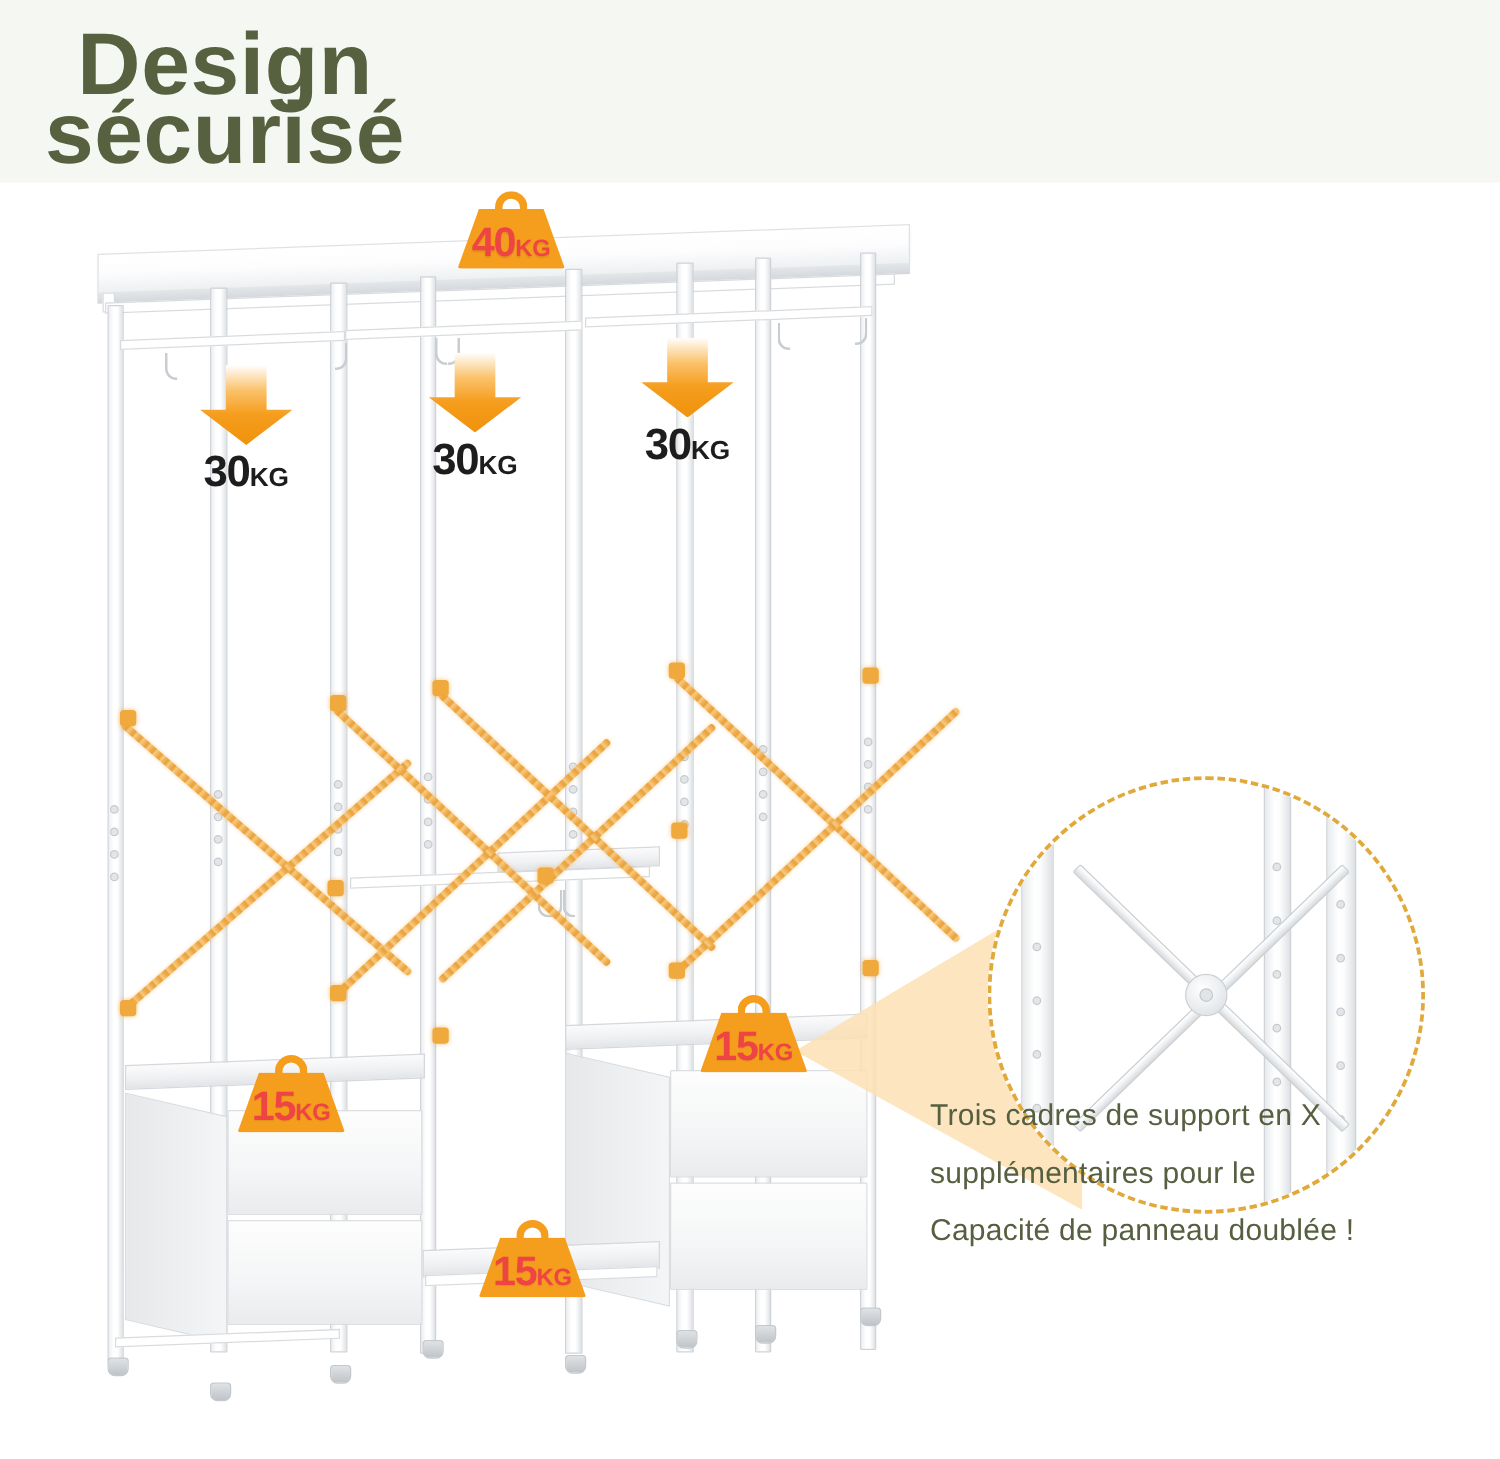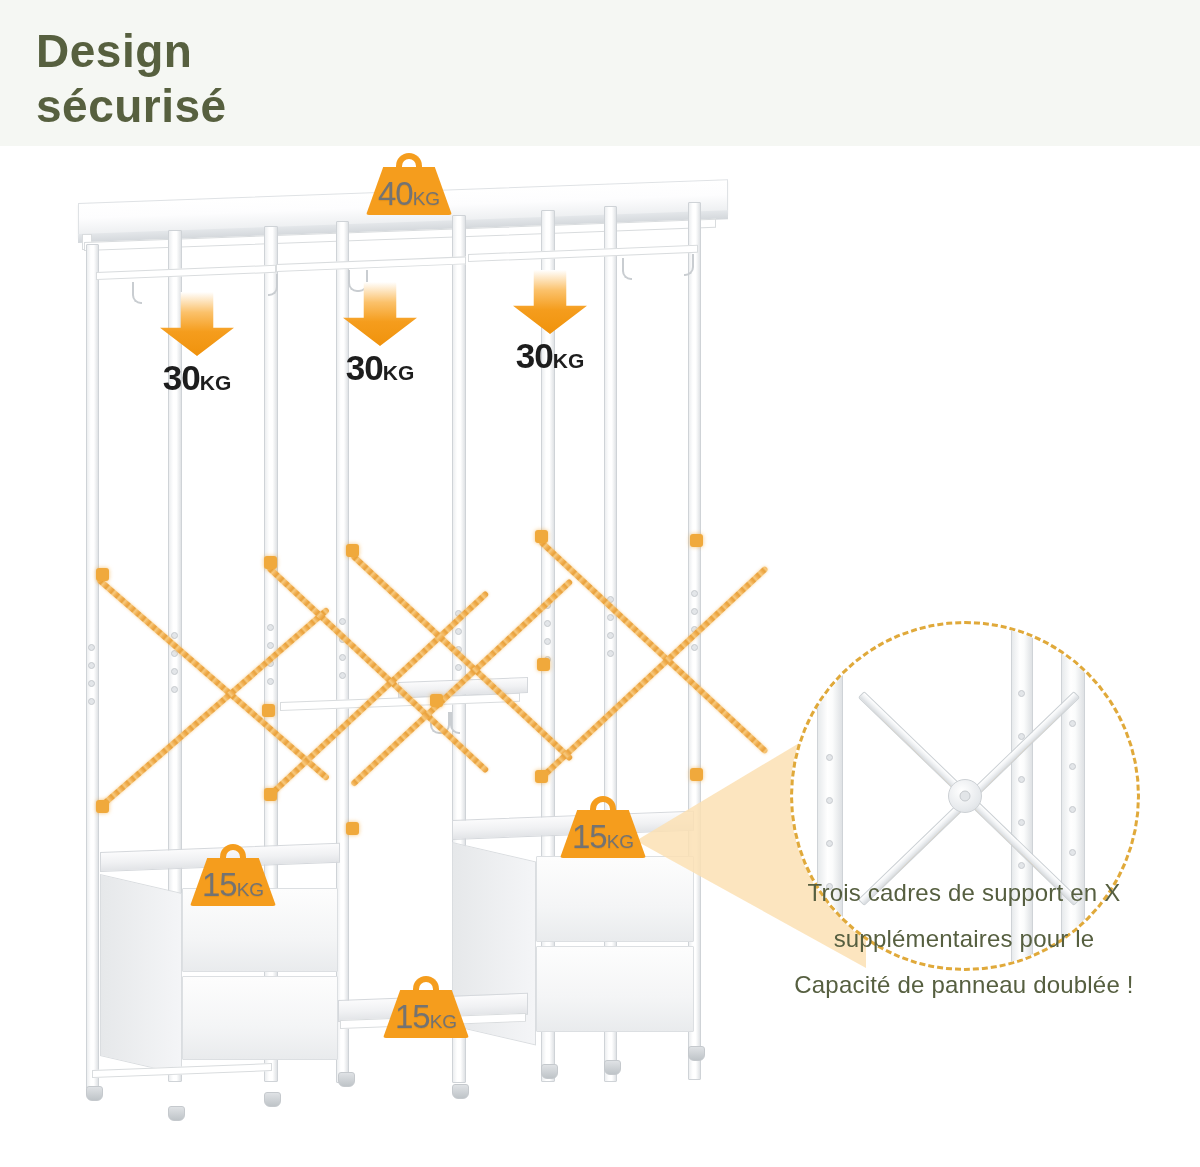--- a/index.html
+++ b/index.html
@@ -20,9 +20,10 @@
   }
   .heading{
     position:absolute;left:36px;top:24px;
-    font-size:46px;line-height:55px;font-weight:700;
+    font-size:70px;line-height:55px;font-weight:700;
     color:#57603f;letter-spacing:0.5px;
     white-space:pre-line;
+    text-align:center;
   }
 
   

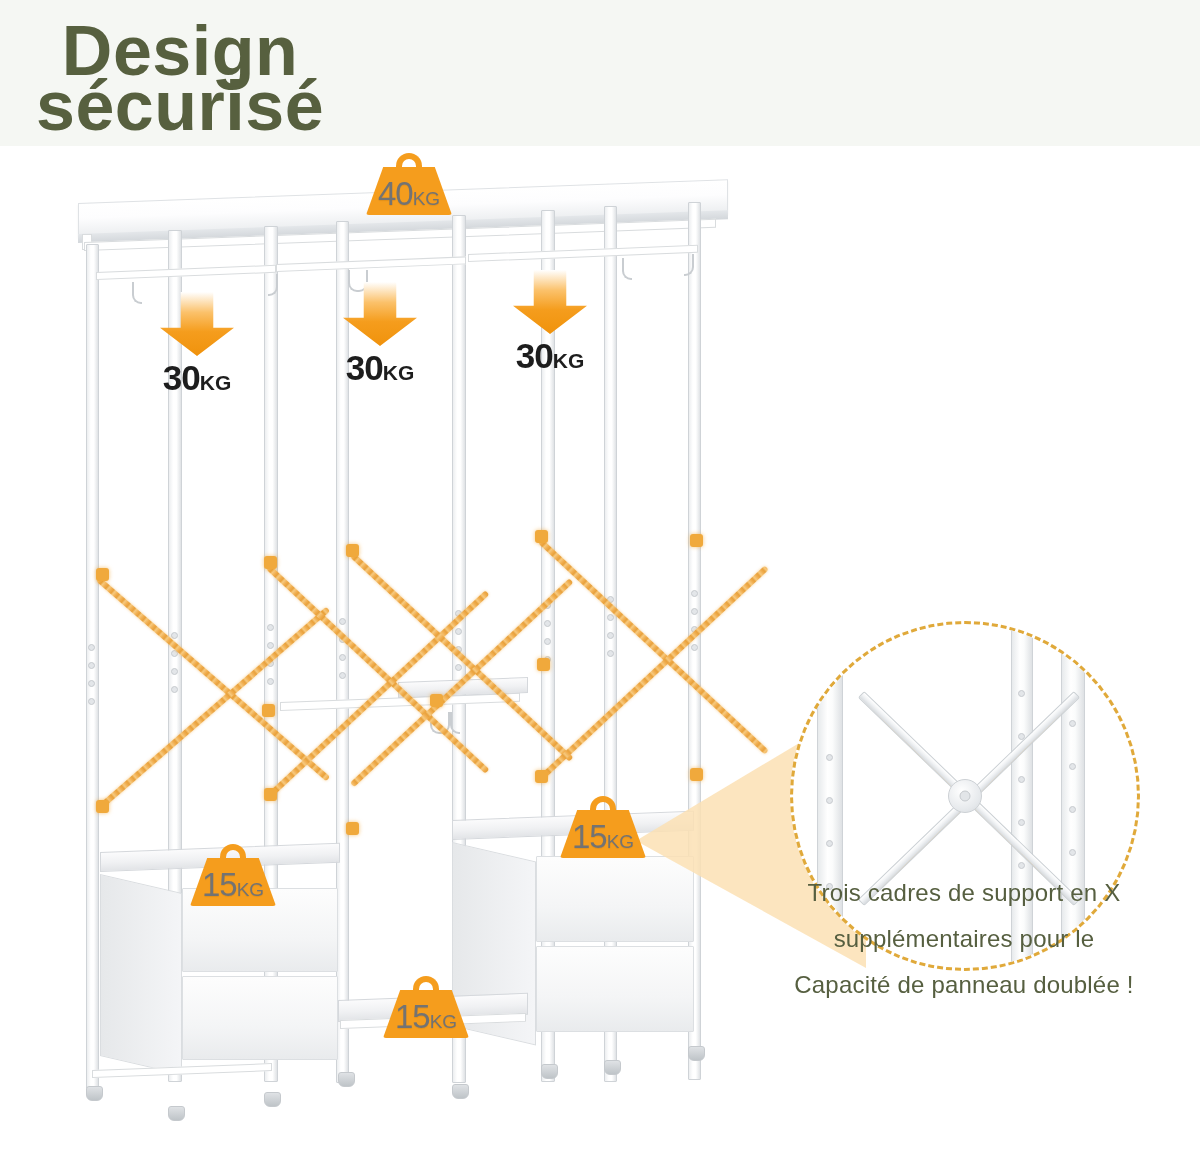--- a/index.html
+++ b/index.html
@@ -68,7 +68,7 @@
   }
   .badge .txt{
     position:absolute;left:0;bottom:5px;width:86px;text-align:center;
-    color:#737373;font-weight:400;line-height:1;
+    color:#ef4444;font-weight:700;line-height:1;
     text-shadow:0 1px 1px rgba(0,0,0,.08);
   }
   .badge .num{font-size:33px;letter-spacing:-1px;}

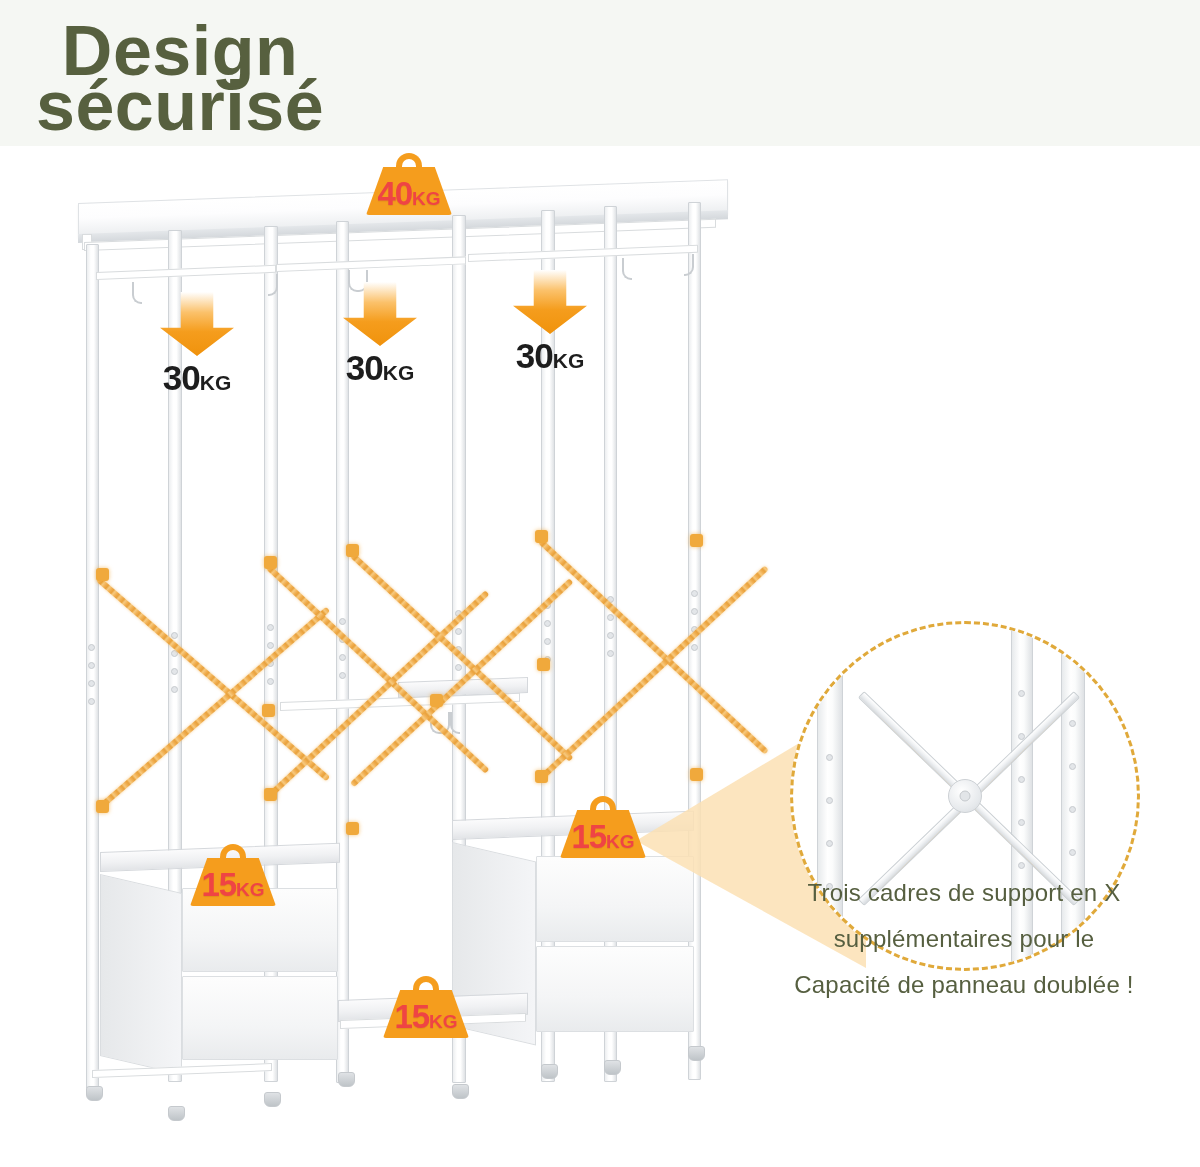--- a/index.html
+++ b/index.html
@@ -140,7 +140,7 @@
     color:#565f40;font-size:24px;line-height:46px;font-weight:400;
     letter-spacing:.2px;
   }
-  .caption div{white-space:nowrap;text-align:center;}
+  .caption div{white-space:nowrap;}
 
   
   .hook{position:absolute;width:10px;height:22px;border:2px solid #c9cdd1;

